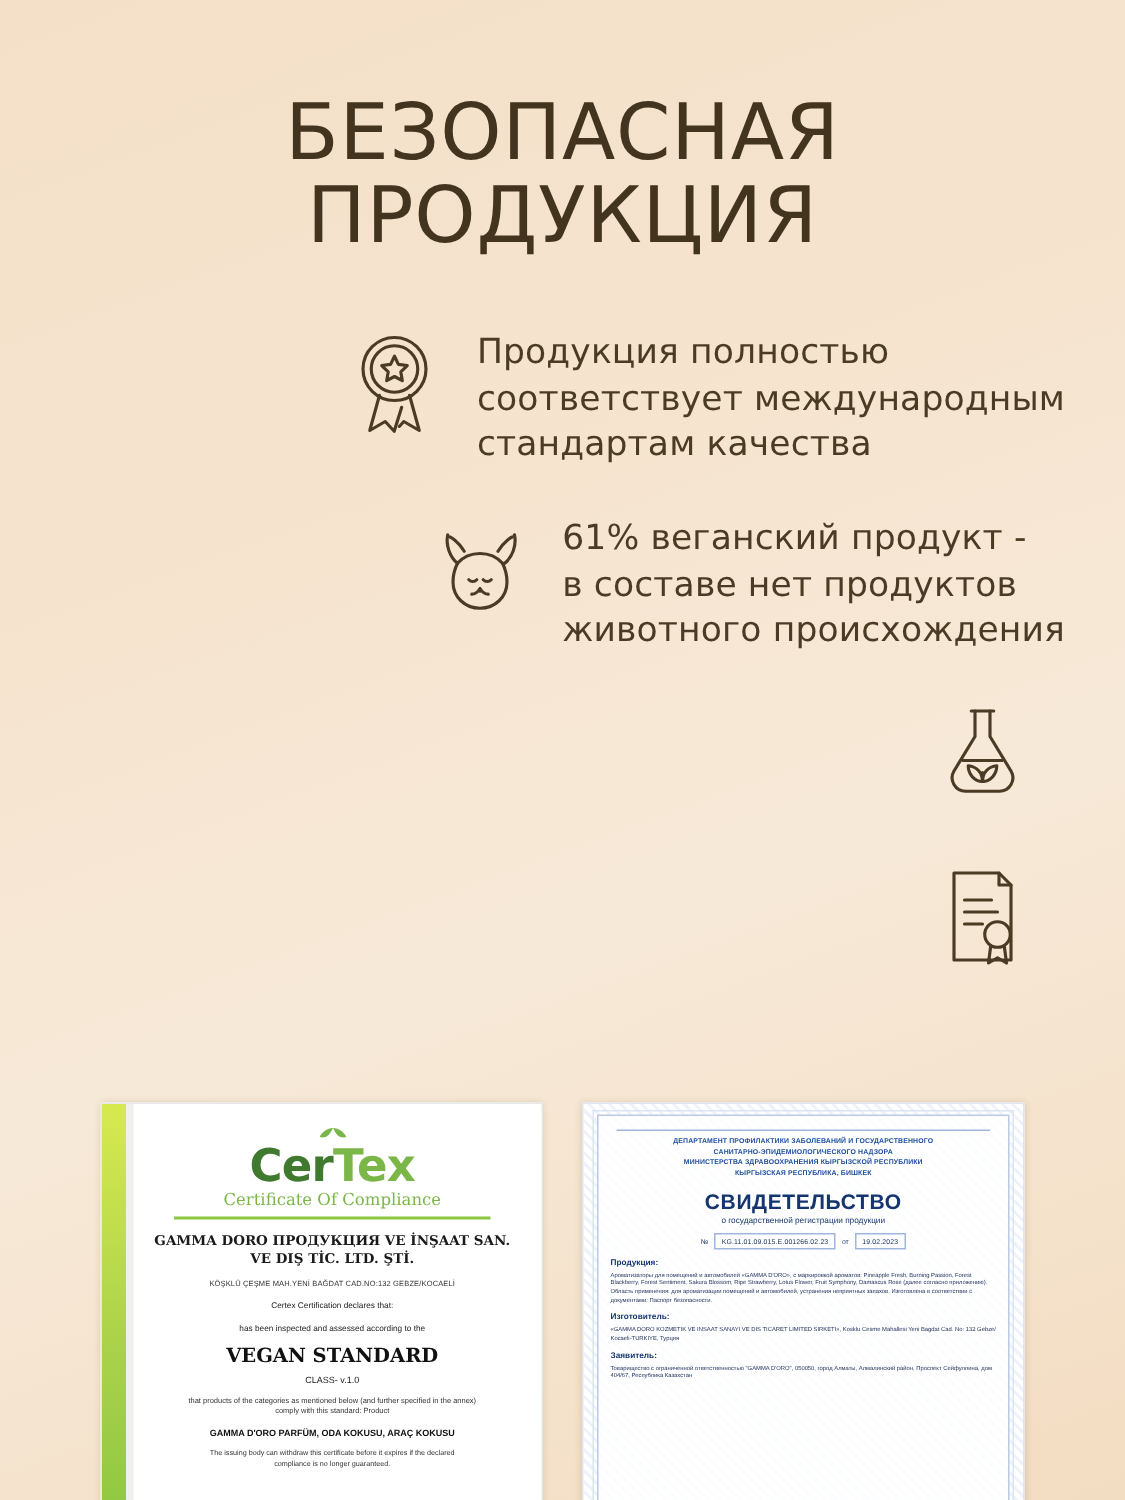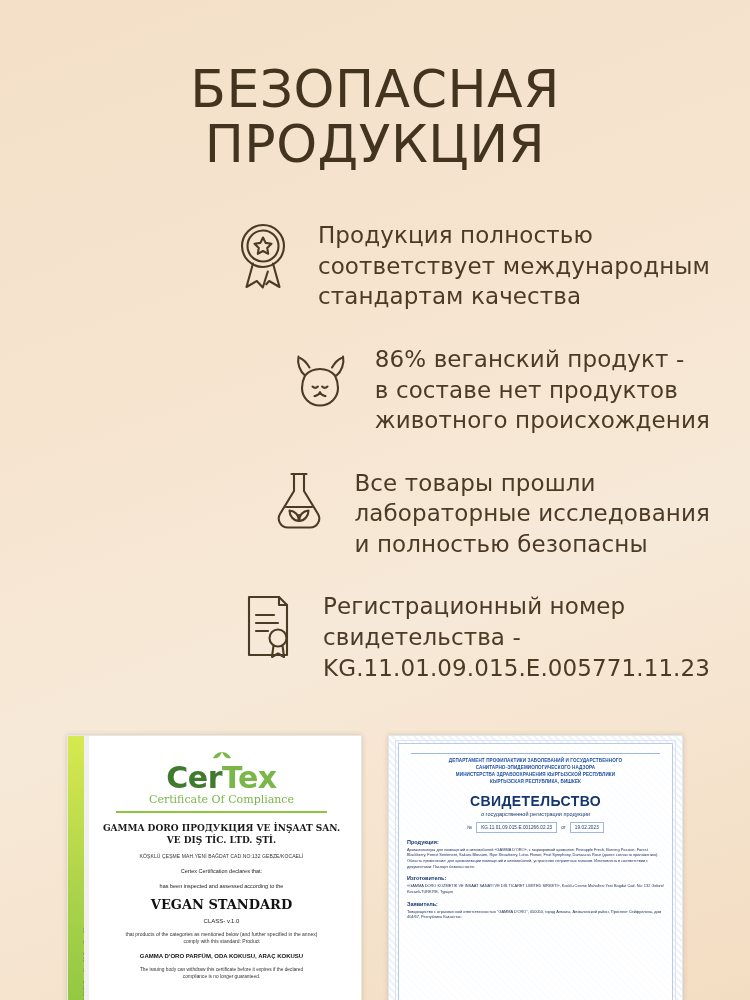--- a/index.html
+++ b/index.html
@@ -324,7 +324,7 @@
           <path d="M37 50.5v1.6"></path>
         </svg>
       </div>
-      <div class="feature-text">86% веганский продукт -
+      <div class="feature-text">61% веганский продукт -
 в составе нет продуктов
 животного происхождения</div>
     </div>

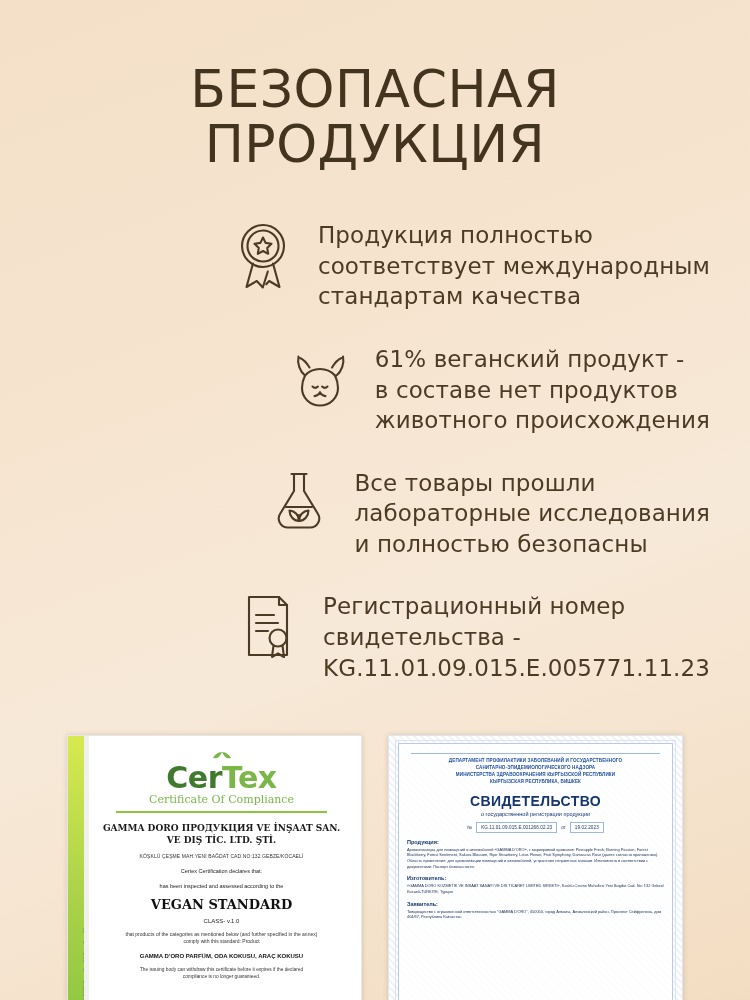--- a/index.html
+++ b/index.html
@@ -340,9 +340,6 @@
           <path d="M37 55v-6"></path>
         </svg>
       </div>
-      <div class="feature-text">Все товары прошли
-лабораторные исследования
-и полностью безопасны</div>
     </div>
 
     <div class="feature">

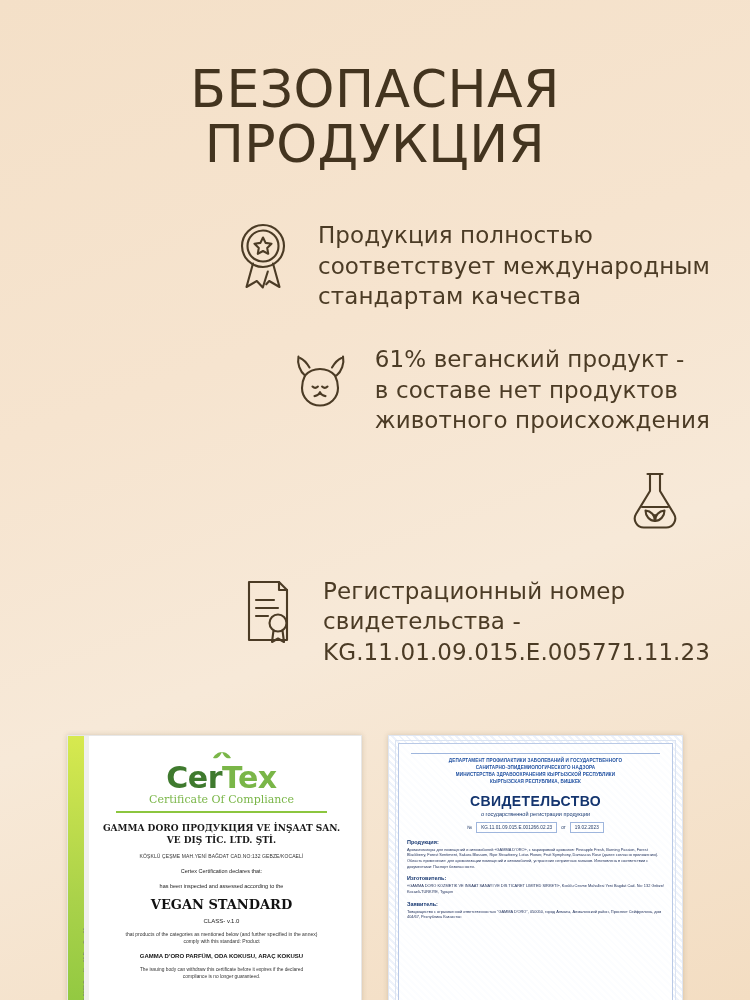--- a/index.html
+++ b/index.html
@@ -354,9 +354,6 @@
           <path d="M42.5 56.5L41 68l6-3.5 6 3.5-1.5-11.5"></path>
         </svg>
       </div>
-      <div class="feature-text">Регистрационный номер
-свидетельства -
-KG.11.01.09.015.E.005771.11.23</div>
     </div>
 
   </div>

